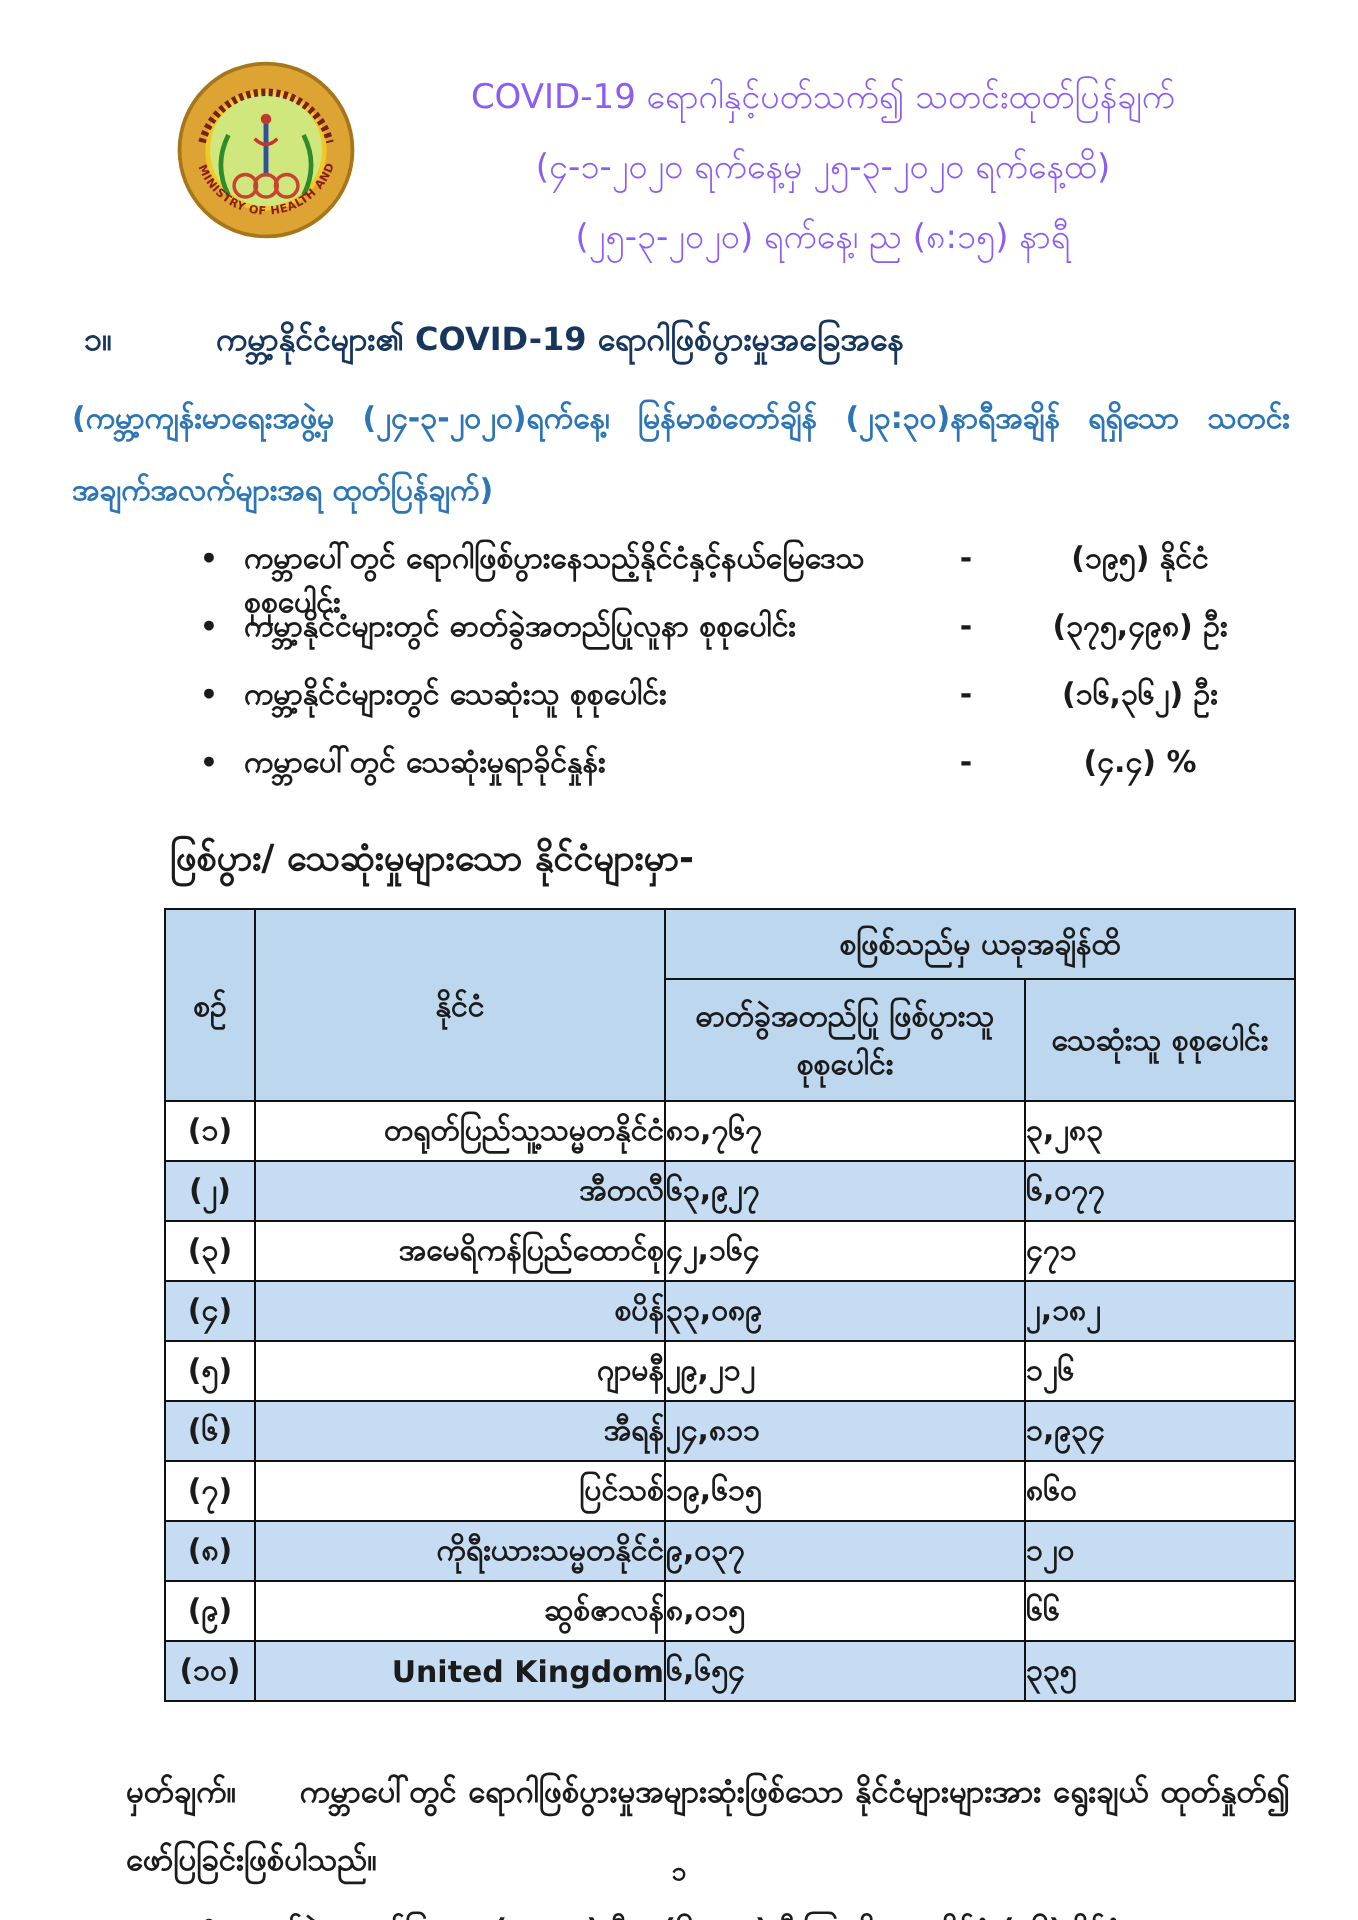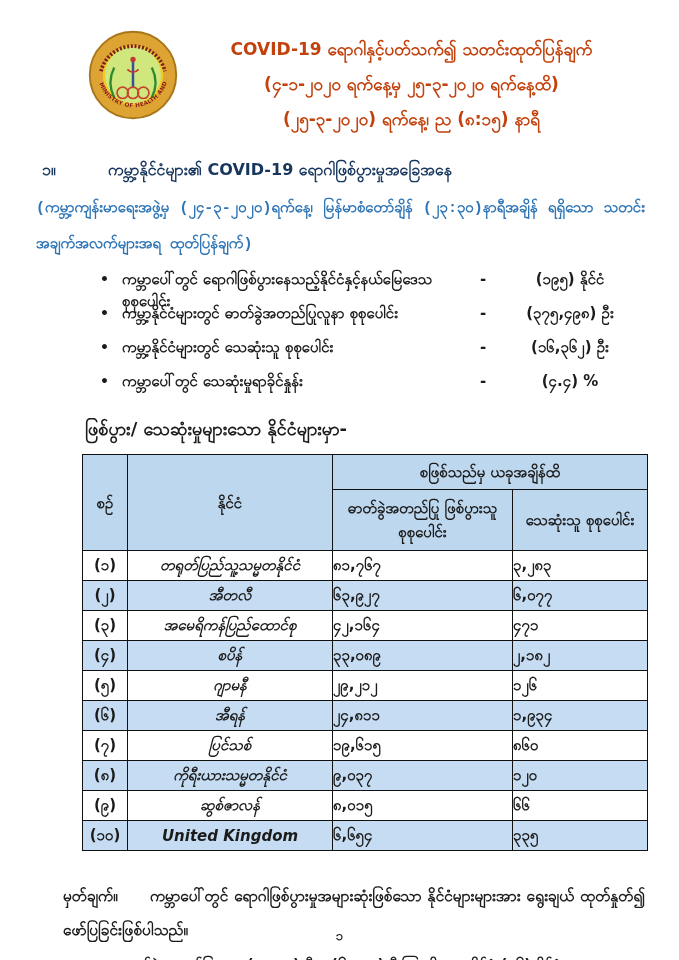--- a/index.html
+++ b/index.html
@@ -13,7 +13,7 @@
   
   .header { display:flex; align-items:flex-start; padding:28px 26px 0 86px; }
   .logo-wrap { width:94px; height:94px; flex:0 0 auto; }
-  .titles { flex:1; text-align:center; color:#c2410c; font-weight:bold;
+  .titles { flex:1; text-align:center; color:#8b5cf6; font-weight:normal;
             font-size:17px; line-height:35px; padding:4px 10px 0 0; }
 
   

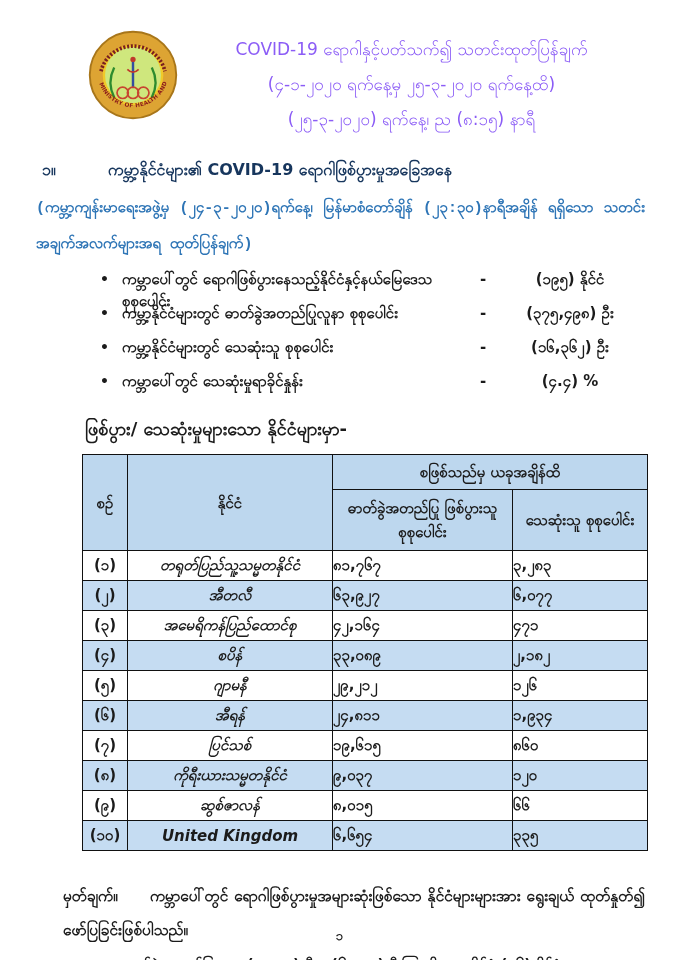--- a/index.html
+++ b/index.html
@@ -22,7 +22,7 @@
   .section-number { width:66px; flex:0 0 auto; }
 
   .source-note { margin:8px 34px 0 36px; color:#2E75B6; font-weight:600;
-                 font-size:15px; line-height:36px; text-align:justify;font-family:Liberation Mono, monospace; }
+                 font-size:15px; line-height:36px; text-align:justify; }
 
   
   .stats { margin:6px 34px 0 0; }

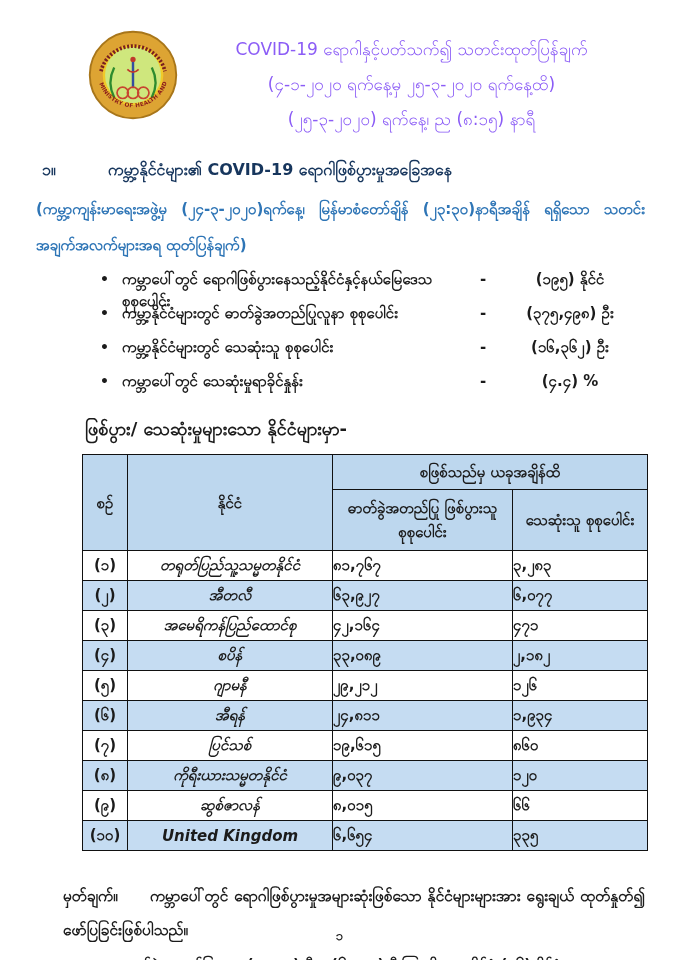--- a/index.html
+++ b/index.html
@@ -45,7 +45,7 @@
   table.covid tbody td { height:27px; padding:1px 0; font-weight:600; }
   tbody tr:nth-child(even) { background:#C5DCF2; }
   td.c-no { text-align:center; }
-  td.c-country { text-align:center; padding-left:10px;font-style:italic; }
+  td.c-country { text-align:right; padding-left:10px; }
   td.c-confirmed { text-align:left; padding-right:24px; }
   td.c-deaths { text-align:left; padding-right:12px; }
 

